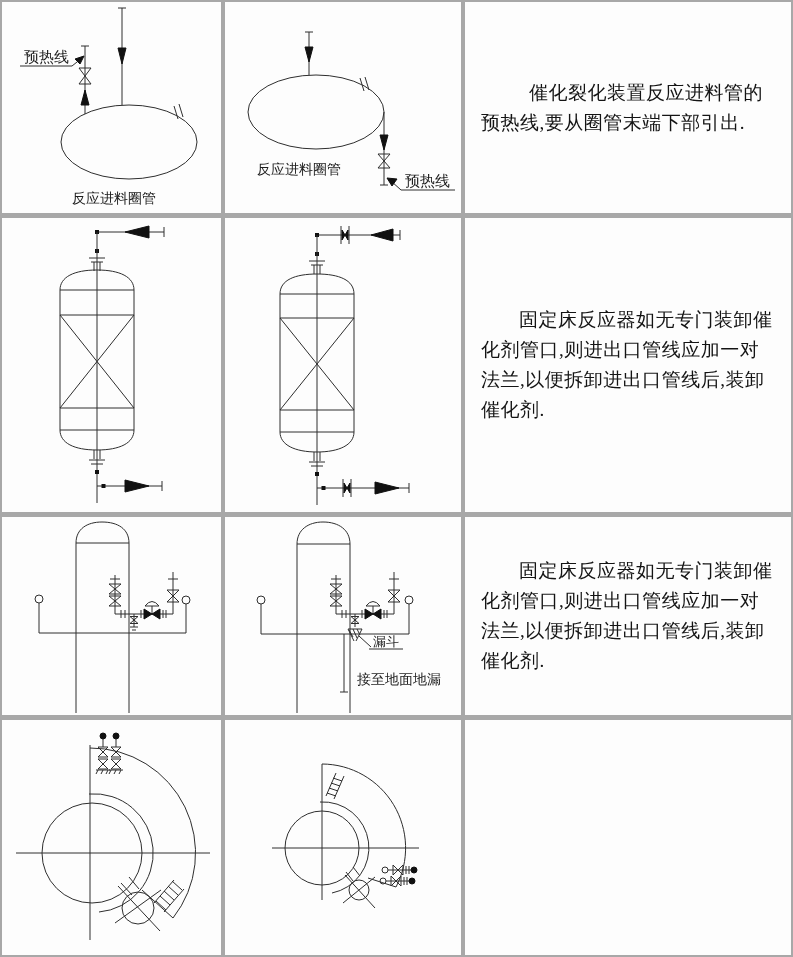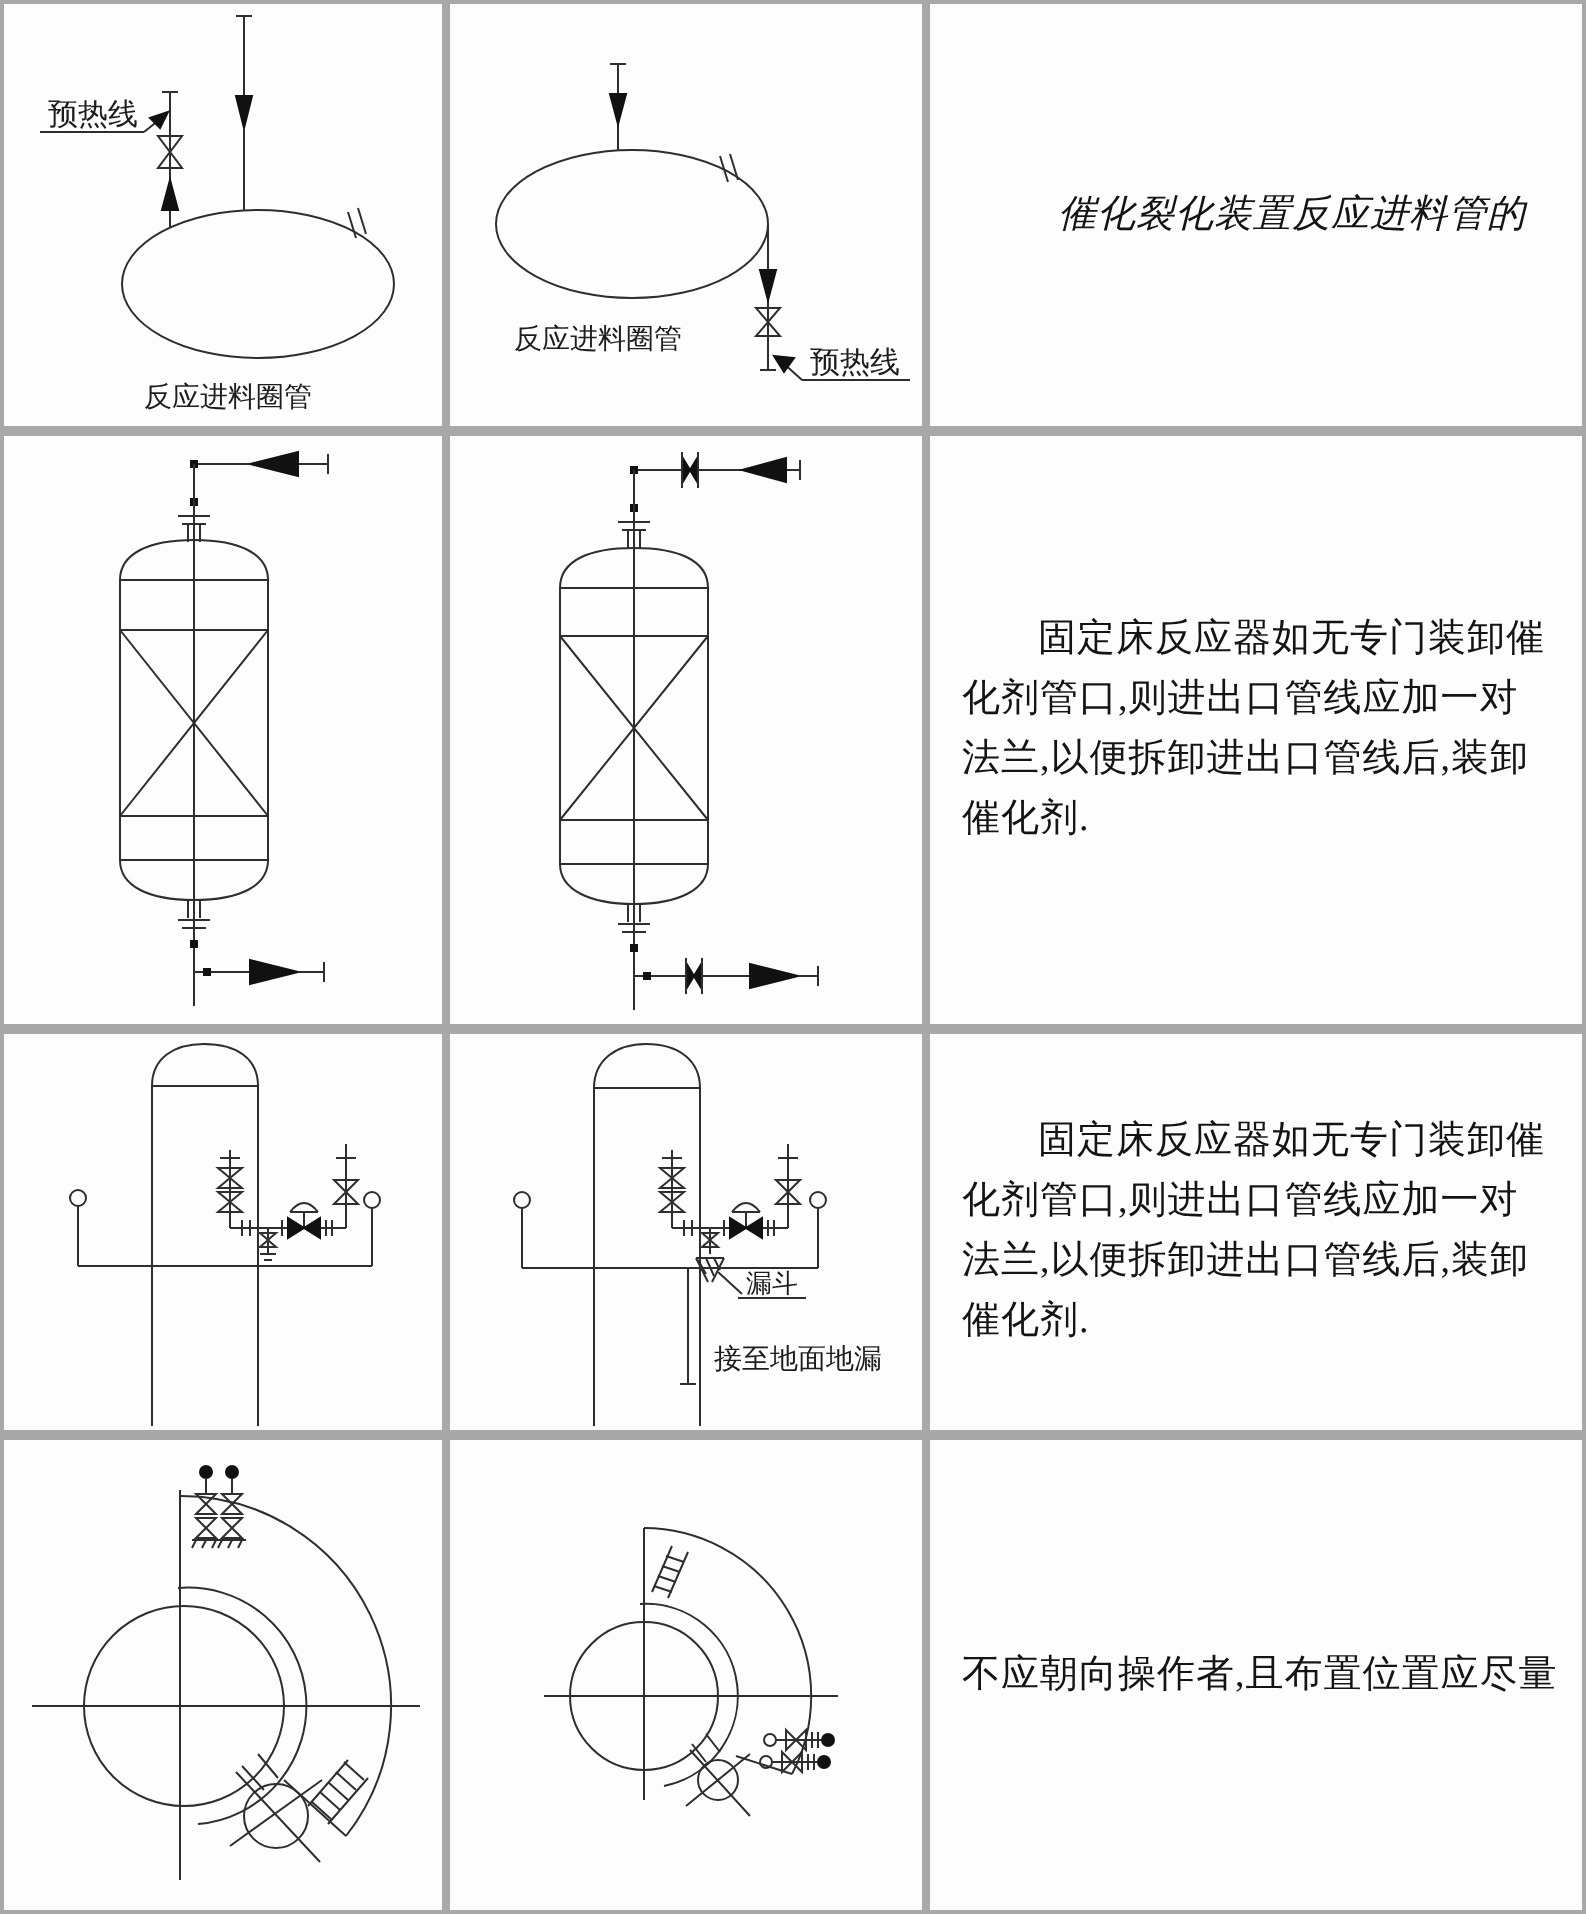--- a/index.html
+++ b/index.html
@@ -25,7 +25,7 @@
   }
   .note .ln{white-space:nowrap;}
   .note .ind{padding-left:38px;}
-  .note .ind3{padding-left:48px;font-style:italic;}
+  .note .ind3{padding-left:48px;}
   svg{display:block;}
   svg .ln{stroke:#2e2e2e;stroke-width:1;fill:none;}
   svg .fl{stroke:#111;stroke-width:1;fill:#111;}

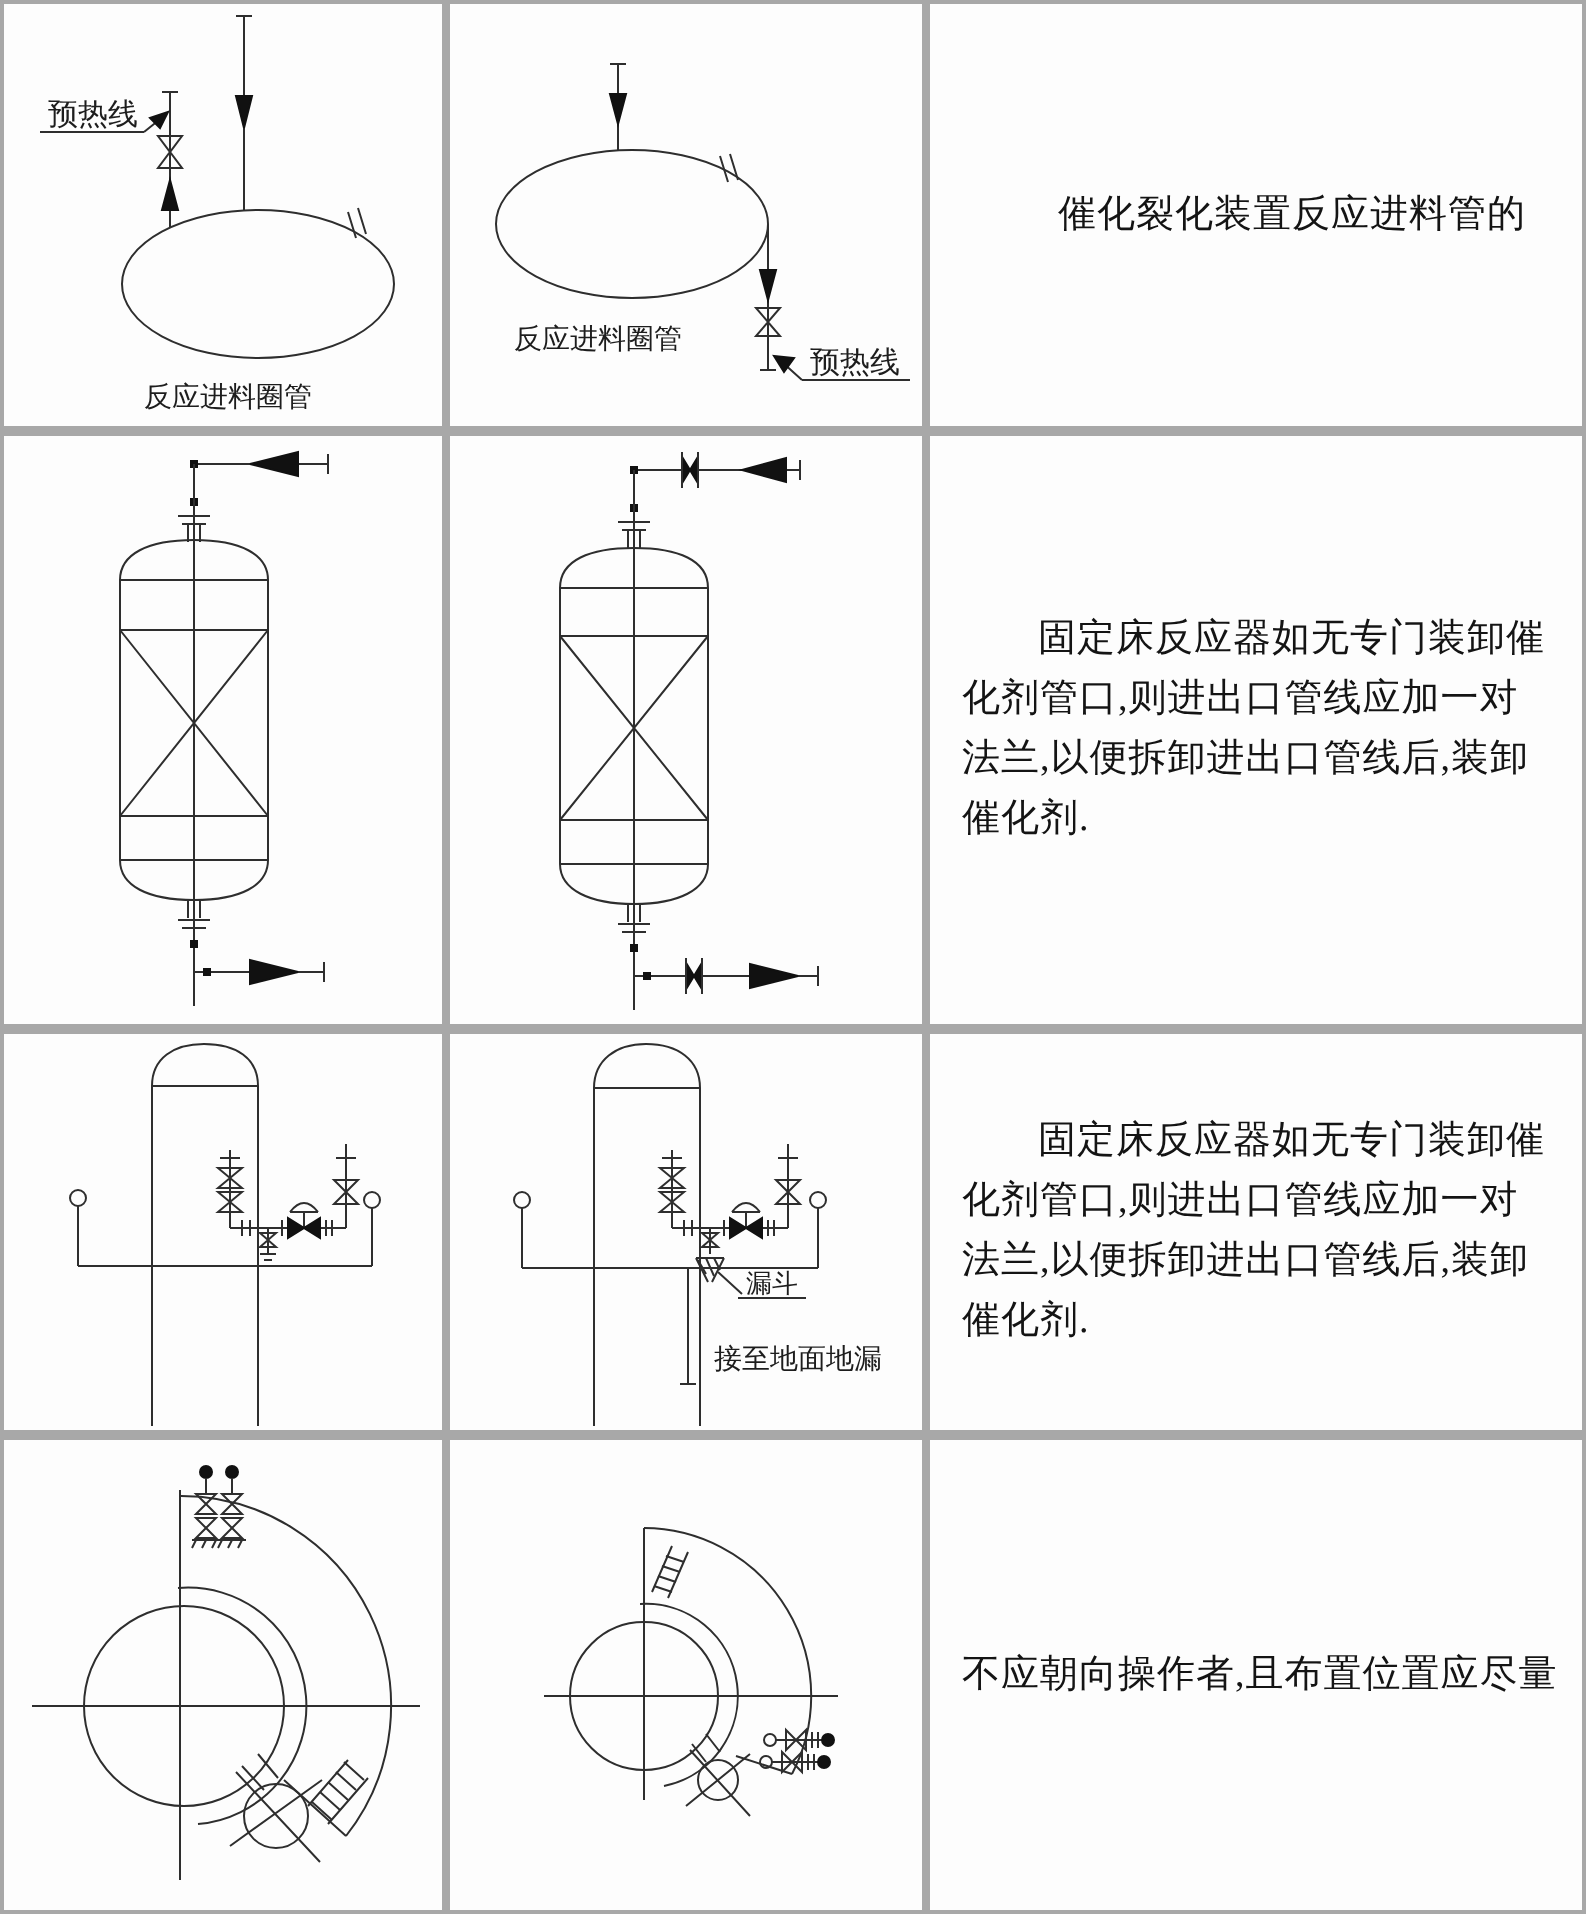--- a/index.html
+++ b/index.html
@@ -76,6 +76,7 @@
 
   <div class="cell row-1 note">
     <div class="ln ind3">催化裂化装置反应进料管的</div>
+    <div class="ln">预热线,要从圈管末端下部引出.</div>
   </div>
 
   <div class="cell col-a row-2">

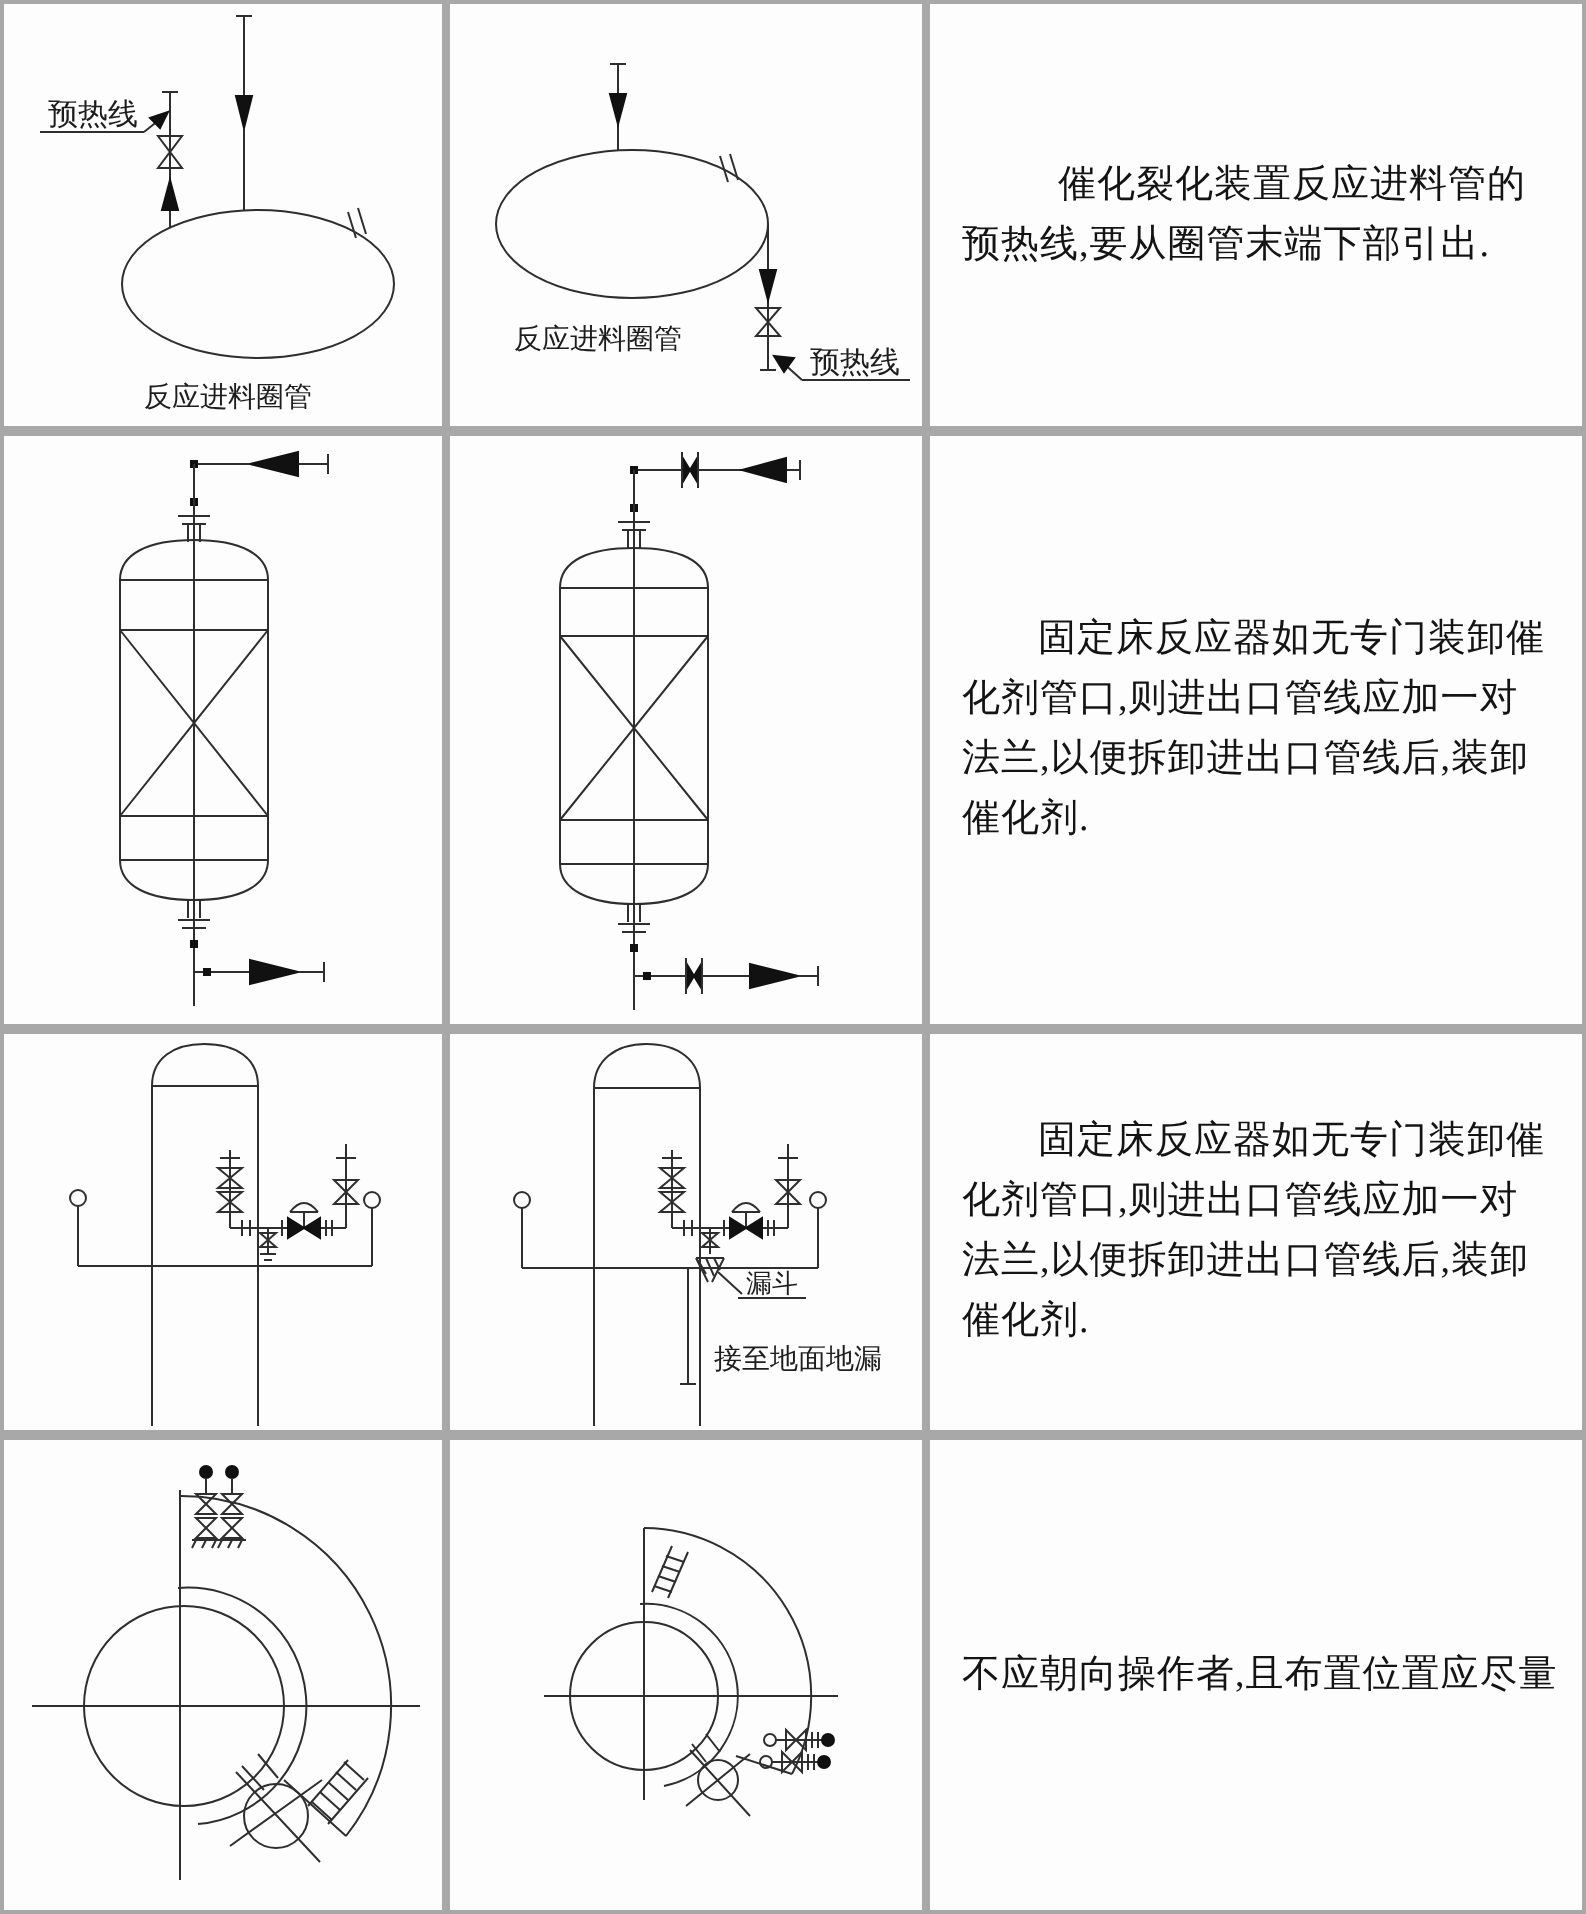--- a/index.html
+++ b/index.html
@@ -261,7 +261,6 @@
   </div>
 
   <div class="cell note">
-    <div class="ln">不应朝向操作者,且布置位置应尽量</div>
   </div>
 
 </div>

